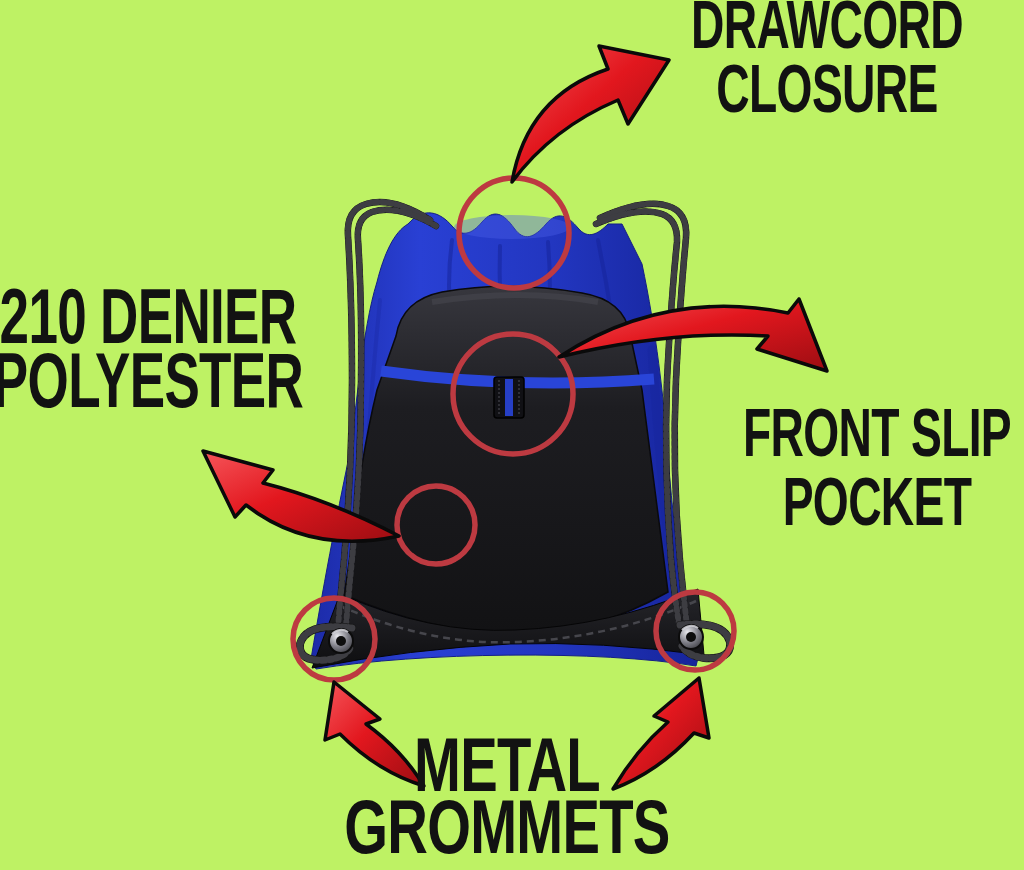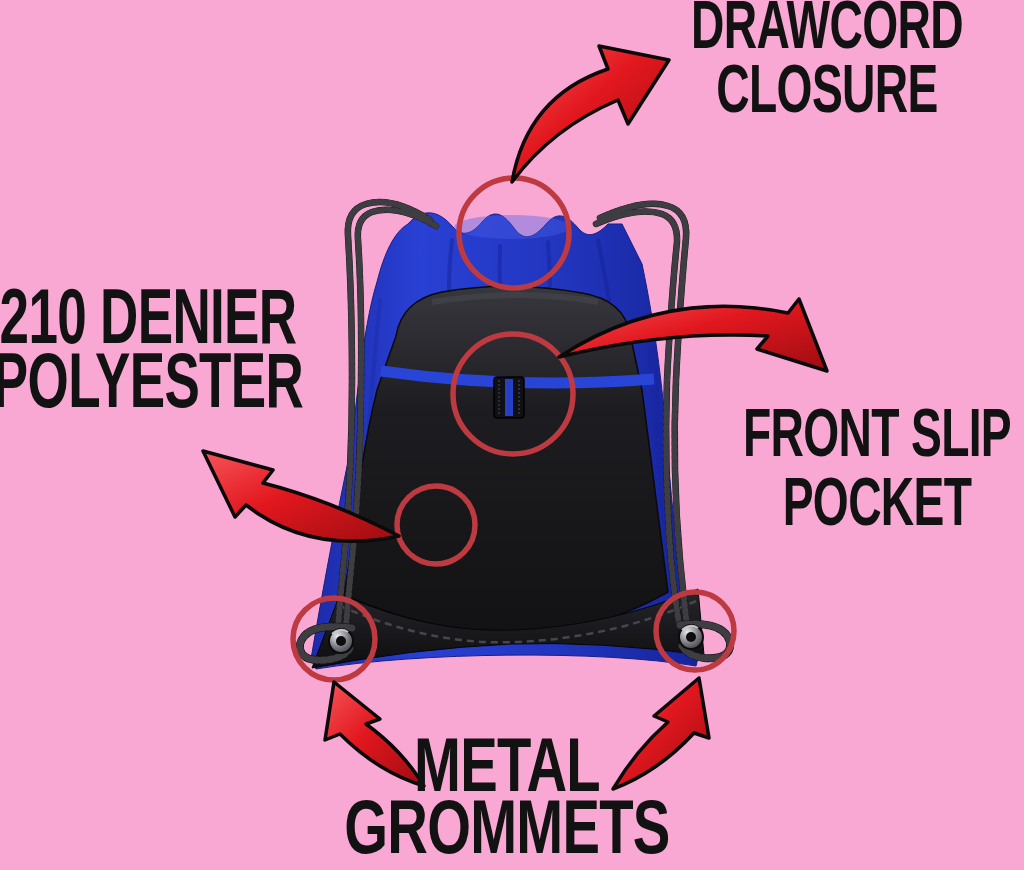--- a/index.html
+++ b/index.html
@@ -3,7 +3,7 @@
 <meta charset="utf-8">
 <style>
   html,body{margin:0;padding:0;background:#ffffff;}
-  #stage{position:relative;width:1024px;height:870px;background:#f9a8d4;overflow:hidden;
+  #stage{position:relative;width:1024px;height:870px;background:#bef264;overflow:hidden;
          font-family:"Liberation Sans",sans-serif;}
   svg{position:absolute;left:0;top:0;}
   .callout{position:absolute;font-weight:bold;color:#121212;text-align:center;white-space:nowrap;

